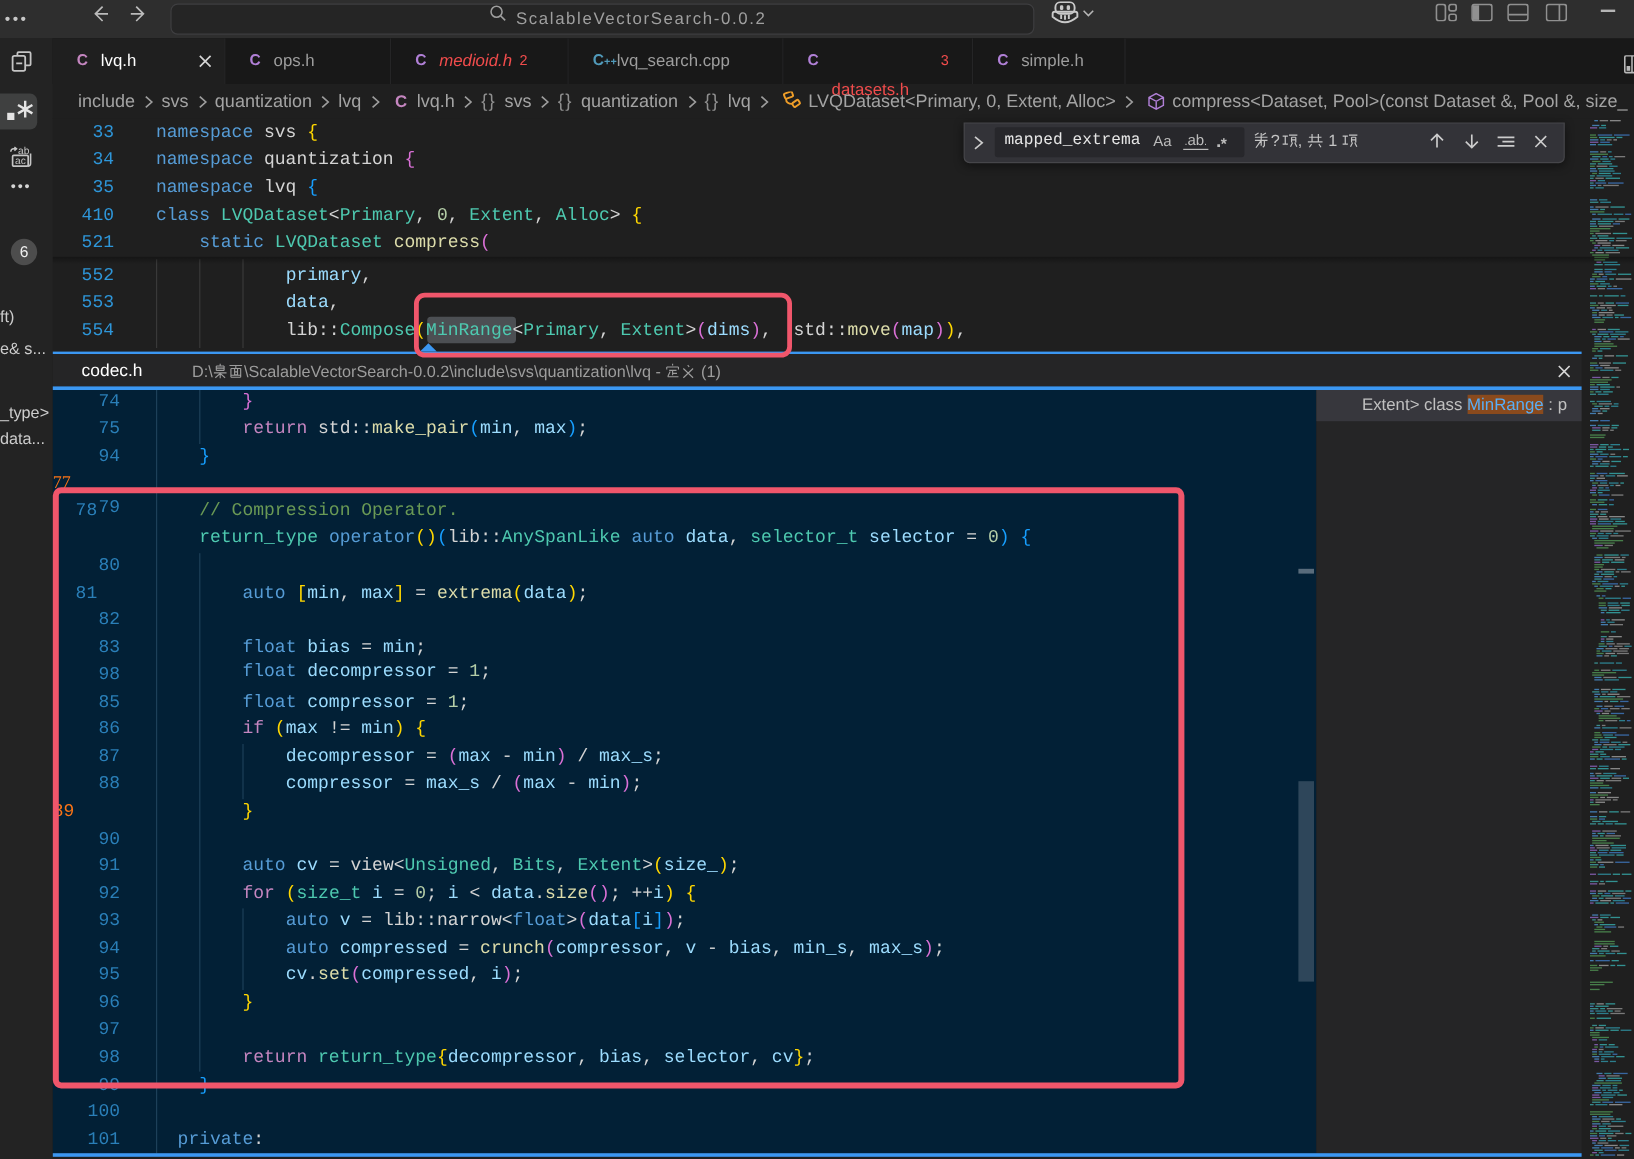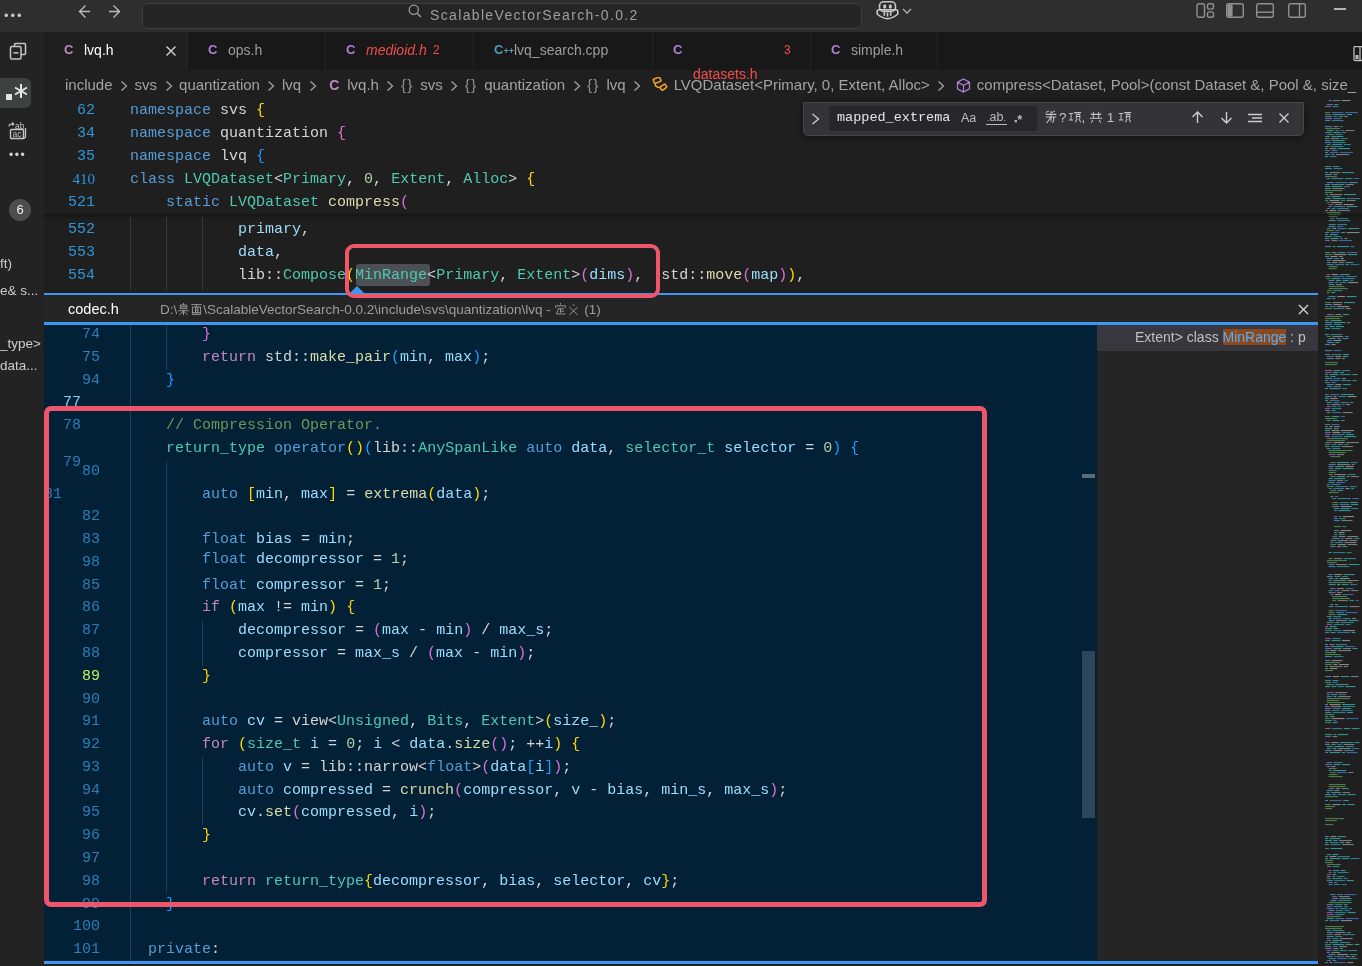--- a/index.html
+++ b/index.html
@@ -131,7 +131,7 @@
     </svg><svg style="vertical-align:-2.5px;margin-left:4px;margin-right:6px" width="15" height="15" viewBox="0 0 15 15">
       <path d="M7.5 1 L13.5 4.2 L13.5 10.8 L7.5 14 L1.5 10.8 L1.5 4.2 Z M1.5 4.2 L7.5 7.4 L13.5 4.2 M7.5 7.4 L7.5 14" fill="none" stroke="#b180d7" stroke-width="1.2"></path>
     </svg>compress&lt;Dataset, Pool&gt;(const Dataset &amp;, Pool &amp;, size_</div>
-<div class="abs" style="left:44px;top:99px;width:51px;height:23px;line-height:23px;text-align:right;color:#2e96d9;font-family:'Liberation Mono',monospace;font-size:15px;z-index:5">62</div>
+<div class="abs" style="left:44px;top:99px;width:51px;height:23px;line-height:23px;text-align:right;color:#2e96d9;font-family:'Liberation Mono',monospace;font-size:15px;z-index:5">33</div>
 <div class="abs mono" style="left:130px;top:99px;height:23px;line-height:23px;z-index:5"><span class="k">namespace</span><span class="w"> svs </span><span class="g1">{</span></div>
 <div class="abs" style="left:44px;top:122px;width:51px;height:23px;line-height:23px;text-align:right;color:#2e96d9;font-family:'Liberation Mono',monospace;font-size:15px;z-index:5">34</div>
 <div class="abs mono" style="left:130px;top:122px;height:23px;line-height:23px;z-index:5"><span class="k">namespace</span><span class="w"> quantization </span><span class="g2">{</span></div>

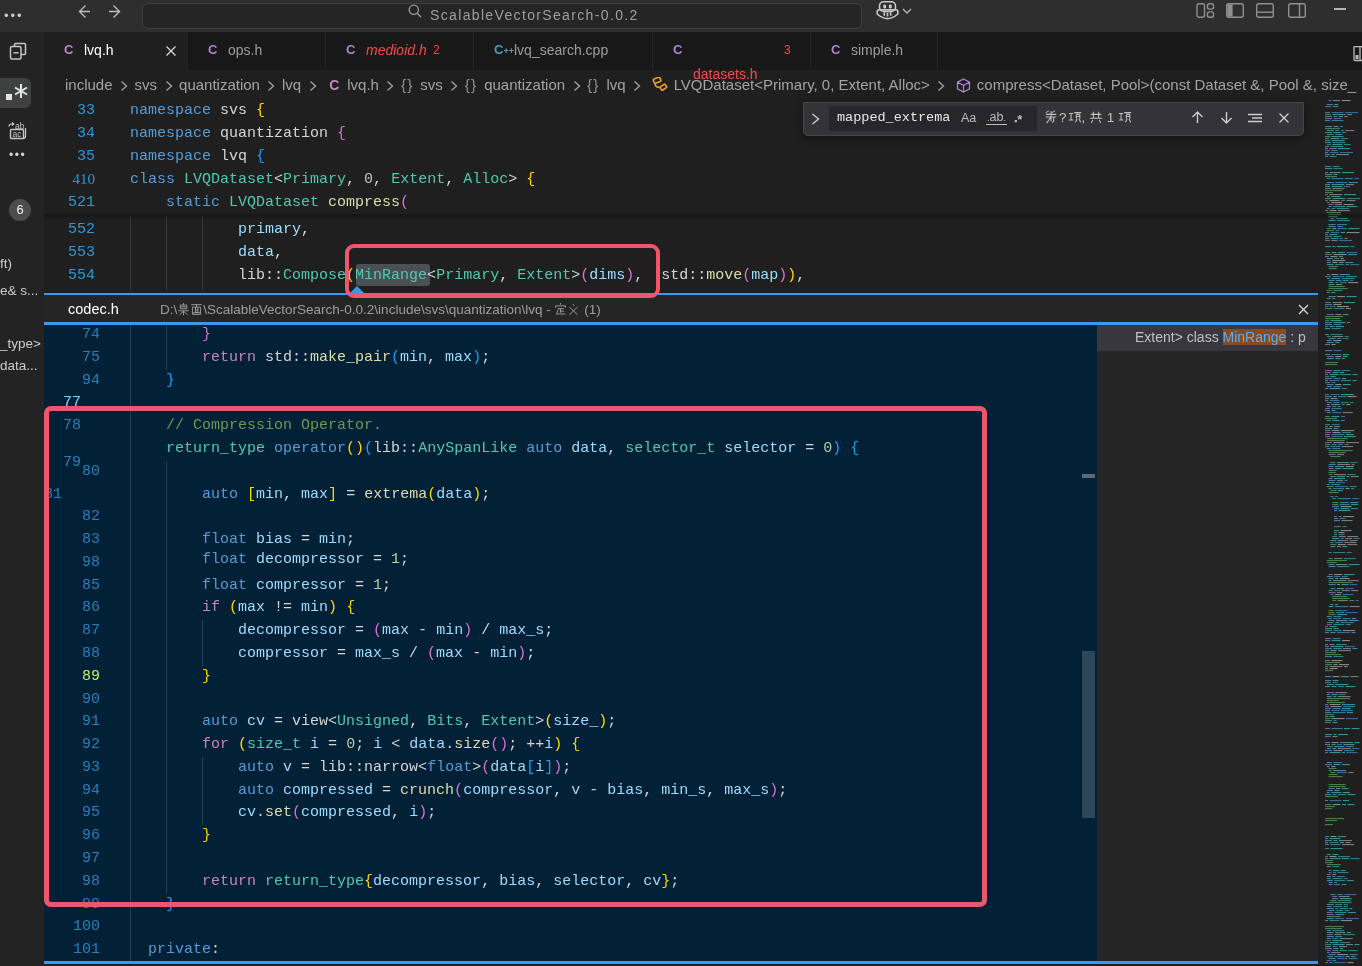--- a/index.html
+++ b/index.html
@@ -137,7 +137,7 @@
 <div class="abs mono" style="left:130px;top:122px;height:23px;line-height:23px;z-index:5"><span class="k">namespace</span><span class="w"> quantization </span><span class="g2">{</span></div>
 <div class="abs" style="left:44px;top:145px;width:51px;height:23px;line-height:23px;text-align:right;color:#2e96d9;font-family:'Liberation Mono',monospace;font-size:15px;z-index:5">35</div>
 <div class="abs mono" style="left:130px;top:145px;height:23px;line-height:23px;z-index:5"><span class="k">namespace</span><span class="w"> lvq </span><span class="g3">{</span></div>
-<div class="abs" style="left:44px;top:168px;width:51px;height:23px;line-height:23px;text-align:right;color:#2e96d9;font-family:Liberation Serif, serif;font-size:15px;z-index:5">410</div>
+<div class="abs" style="left:44px;top:168px;width:51px;height:23px;line-height:23px;text-align:right;color:#2e96d9;font-family:Liberation Mono, monospace;font-size:15px;z-index:5">410</div>
 <div class="abs mono" style="left:130px;top:168px;height:23px;line-height:23px;z-index:5"><span class="k">class</span><span class="w"> </span><span class="t">LVQDataset</span><span class="w">&lt;</span><span class="t">Primary</span><span class="w">, </span><span class="n">0</span><span class="w">, </span><span class="t">Extent</span><span class="w">, </span><span class="t">Alloc</span><span class="w">&gt; </span><span class="g1">{</span></div>
 <div class="abs" style="left:44px;top:191px;width:51px;height:23px;line-height:23px;text-align:right;color:#2e96d9;font-family:'Liberation Mono',monospace;font-size:15px;z-index:5">521</div>
 <div class="abs mono" style="left:130px;top:191px;height:23px;line-height:23px;z-index:5"><span class="w">    </span><span class="k">static</span><span class="w"> </span><span class="t">LVQDataset</span><span class="w"> </span><span class="f">compress</span><span class="g2">(</span></div>

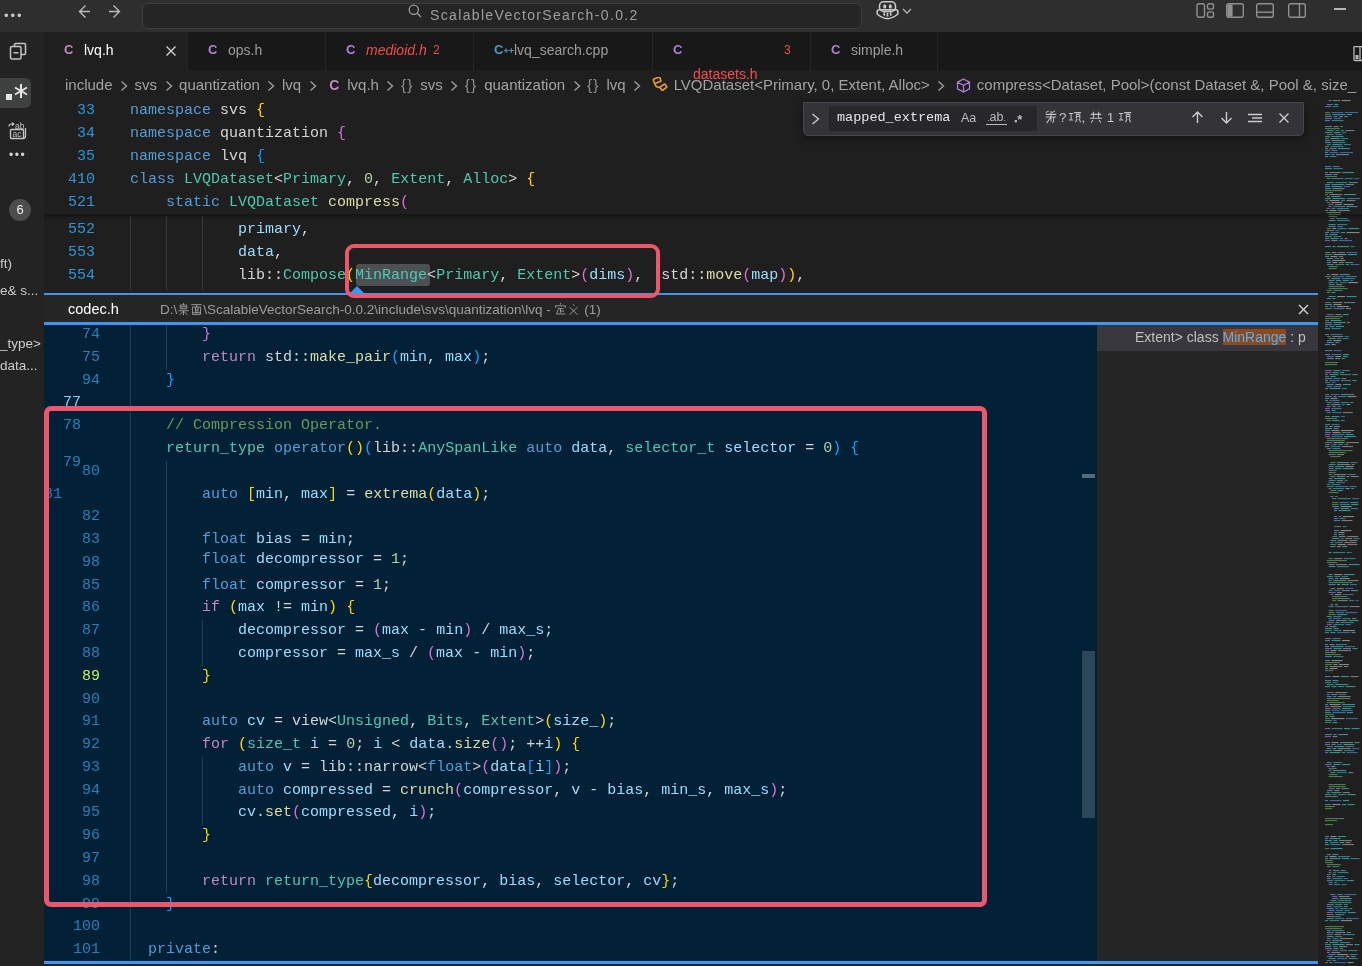--- a/index.html
+++ b/index.html
@@ -220,7 +220,7 @@
 <div class="abs mono" style="left:130px;top:346.8px;height:22.8px;line-height:22.8px;z-index:8;max-width:952px;overflow:hidden"><span class="w">        </span><span class="c">return</span><span class="w"> std::</span><span class="f">make_pair</span><span class="g3">(</span><span class="v">min</span><span class="w">, </span><span class="v">max</span><span class="g3">)</span><span class="w">;</span></div>
 <div class="abs" style="left:44px;top:369.6px;width:56px;height:22.8px;line-height:22.8px;text-align:right;color:#2a7fb8;font-family:'Liberation Mono',monospace;font-size:15px;z-index:8">94</div>
 <div class="abs mono" style="left:130px;top:369.6px;height:22.8px;line-height:22.8px;z-index:8;max-width:952px;overflow:hidden"><span class="w">    </span><span class="g3">}</span></div>
-<div class="abs" style="left:44px;top:392.3px;width:56px;height:22.8px;line-height:22.8px;text-align:center;color:#7dd3fc;font-family:Liberation Mono, monospace;font-size:15px;z-index:8">77</div>
+<div class="abs" style="left:44px;top:392.3px;width:56px;height:22.8px;line-height:22.8px;text-align:left;color:#f97316;font-family:Liberation Serif, serif;font-size:15px;z-index:8">77</div>
 <div class="abs" style="left:44px;top:415.1px;width:56px;height:22.8px;line-height:22.8px;text-align:center;color:#2a7fb8;font-family:'Liberation Mono',monospace;font-size:15px;z-index:8">78</div>
 <div class="abs mono" style="left:130px;top:415.1px;height:22.8px;line-height:22.8px;z-index:8;max-width:952px;overflow:hidden"><span class="w">    </span><span class="m">// Compression Operator.</span></div>
 <div class="abs" style="left:44px;top:452px;width:56px;height:22.8px;line-height:22.8px;text-align:center;color:#2a7fb8;font-family:'Liberation Mono',monospace;font-size:15px;z-index:8">79</div>

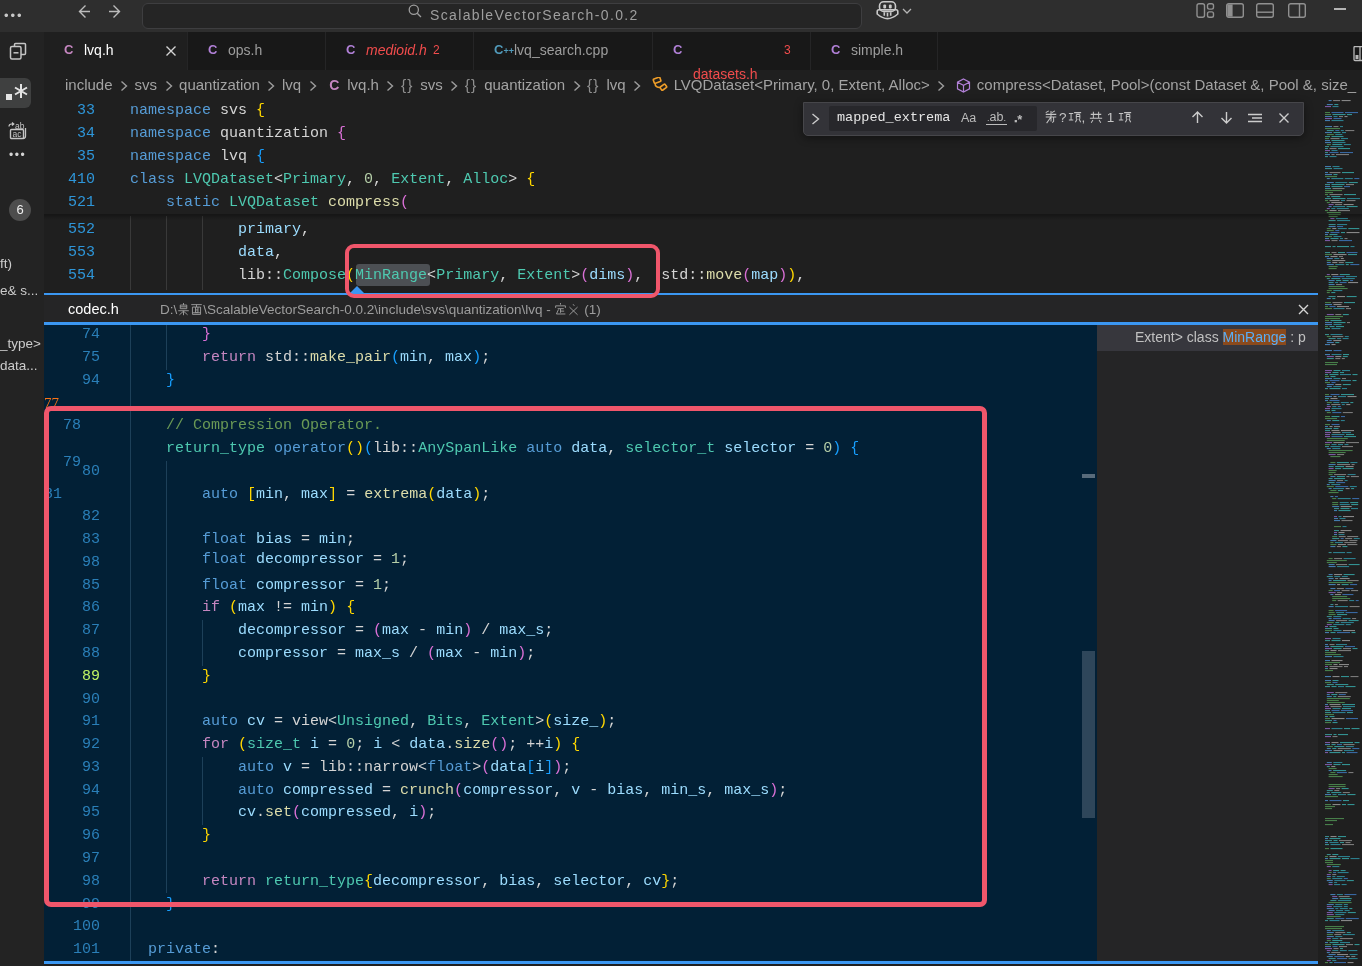--- a/index.html
+++ b/index.html
@@ -223,7 +223,7 @@
 <div class="abs" style="left:44px;top:392.3px;width:56px;height:22.8px;line-height:22.8px;text-align:left;color:#f97316;font-family:Liberation Serif, serif;font-size:15px;z-index:8">77</div>
 <div class="abs" style="left:44px;top:415.1px;width:56px;height:22.8px;line-height:22.8px;text-align:center;color:#2a7fb8;font-family:'Liberation Mono',monospace;font-size:15px;z-index:8">78</div>
 <div class="abs mono" style="left:130px;top:415.1px;height:22.8px;line-height:22.8px;z-index:8;max-width:952px;overflow:hidden"><span class="w">    </span><span class="m">// Compression Operator.</span></div>
-<div class="abs" style="left:44px;top:452px;width:56px;height:22.8px;line-height:22.8px;text-align:center;color:#2a7fb8;font-family:'Liberation Mono',monospace;font-size:15px;z-index:8">79</div>
+<div class="abs" style="left:44px;top:413px;width:56px;height:22.8px;line-height:22.8px;text-align:right;color:#2a7fb8;font-family:'Liberation Mono',monospace;font-size:15px;z-index:8">79</div>
 <div class="abs mono" style="left:130px;top:437.9px;height:22.8px;line-height:22.8px;z-index:8;max-width:952px;overflow:hidden"><span class="w">    </span><span class="t">return_type</span><span class="w"> </span><span class="k">operator</span><span class="g1">()</span><span class="g3">(</span><span class="w">lib::</span><span class="t">AnySpanLike</span><span class="w"> </span><span class="k">auto</span><span class="w"> </span><span class="v">data</span><span class="w">, </span><span class="t">selector_t</span><span class="w"> </span><span class="v">selector</span><span class="w"> = </span><span class="n">0</span><span class="g3">)</span><span class="w"> </span><span class="g3">{</span></div>
 <div class="abs" style="left:44px;top:460.7px;width:56px;height:22.8px;line-height:22.8px;text-align:right;color:#2a7fb8;font-family:'Liberation Mono',monospace;font-size:15px;z-index:8">80</div>
 <div class="abs mono" style="left:130px;top:460.7px;height:22.8px;line-height:22.8px;z-index:8;max-width:952px;overflow:hidden"><span class="w">        </span></div>

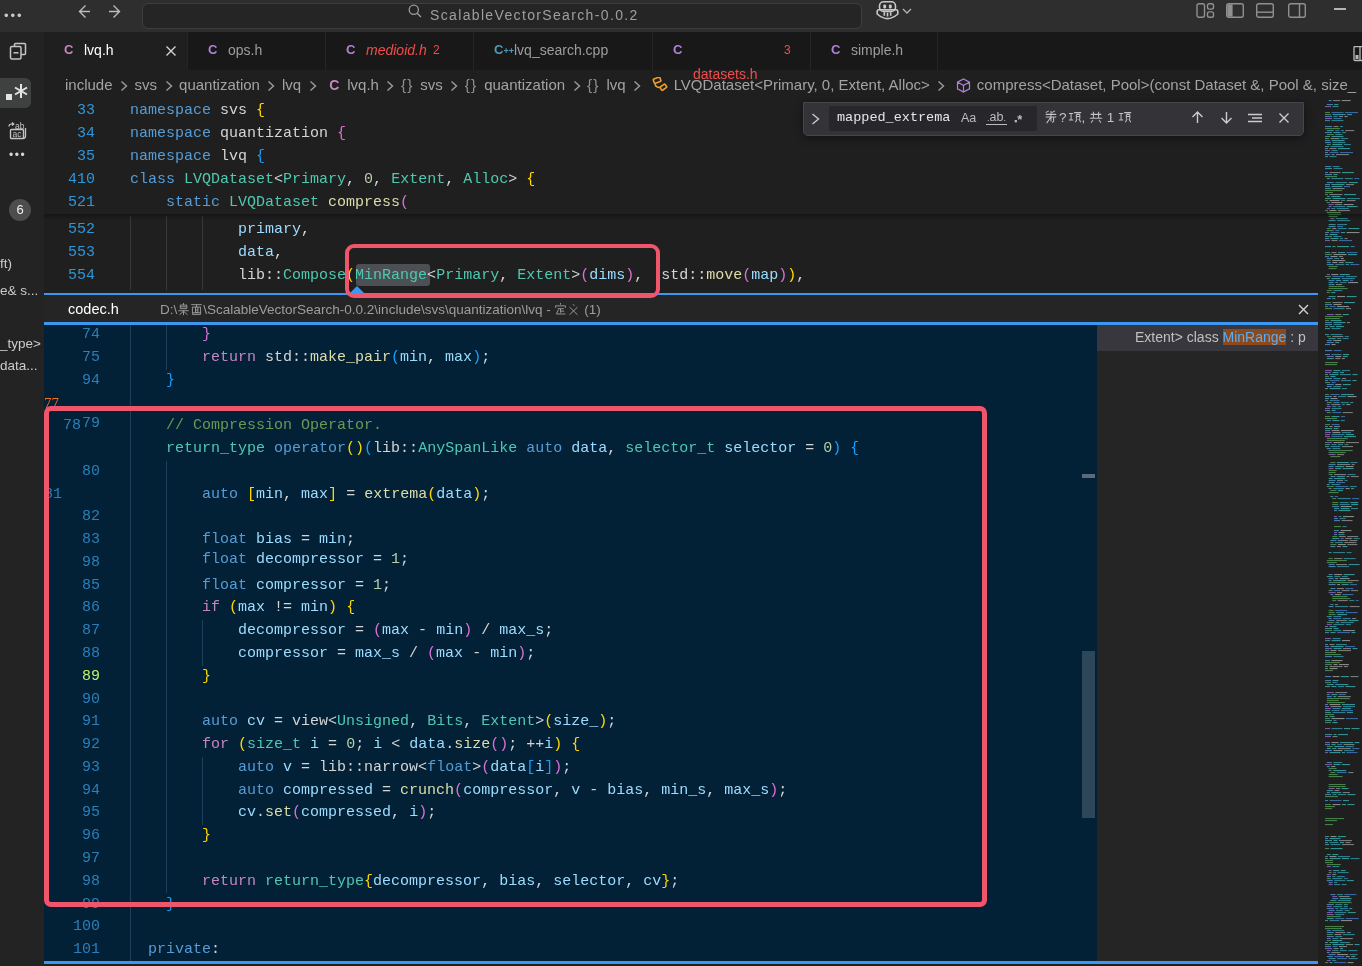--- a/index.html
+++ b/index.html
@@ -227,7 +227,7 @@
 <div class="abs mono" style="left:130px;top:437.9px;height:22.8px;line-height:22.8px;z-index:8;max-width:952px;overflow:hidden"><span class="w">    </span><span class="t">return_type</span><span class="w"> </span><span class="k">operator</span><span class="g1">()</span><span class="g3">(</span><span class="w">lib::</span><span class="t">AnySpanLike</span><span class="w"> </span><span class="k">auto</span><span class="w"> </span><span class="v">data</span><span class="w">, </span><span class="t">selector_t</span><span class="w"> </span><span class="v">selector</span><span class="w"> = </span><span class="n">0</span><span class="g3">)</span><span class="w"> </span><span class="g3">{</span></div>
 <div class="abs" style="left:44px;top:460.7px;width:56px;height:22.8px;line-height:22.8px;text-align:right;color:#2a7fb8;font-family:'Liberation Mono',monospace;font-size:15px;z-index:8">80</div>
 <div class="abs mono" style="left:130px;top:460.7px;height:22.8px;line-height:22.8px;z-index:8;max-width:952px;overflow:hidden"><span class="w">        </span></div>
-<div class="abs" style="left:44px;top:483.5px;width:56px;height:22.8px;line-height:22.8px;text-align:left;color:#2a7fb8;font-family:'Liberation Mono',monospace;font-size:15px;z-index:8">81</div>
+<div class="abs" style="left:44px;top:483.5px;width:56px;height:22.8px;line-height:22.8px;text-align:center;color:#2a7fb8;font-family:'Liberation Mono',monospace;font-size:15px;z-index:8">81</div>
 <div class="abs mono" style="left:130px;top:483.5px;height:22.8px;line-height:22.8px;z-index:8;max-width:952px;overflow:hidden"><span class="w">        </span><span class="k">auto</span><span class="w"> </span><span class="g1">[</span><span class="v">min</span><span class="w">, </span><span class="v">max</span><span class="g1">]</span><span class="w"> = </span><span class="f">extrema</span><span class="g1">(</span><span class="v">data</span><span class="g1">)</span><span class="w">;</span></div>
 <div class="abs" style="left:44px;top:506.2px;width:56px;height:22.8px;line-height:22.8px;text-align:right;color:#2a7fb8;font-family:'Liberation Mono',monospace;font-size:15px;z-index:8">82</div>
 <div class="abs" style="left:44px;top:529.0px;width:56px;height:22.8px;line-height:22.8px;text-align:right;color:#2a7fb8;font-family:'Liberation Mono',monospace;font-size:15px;z-index:8">83</div>

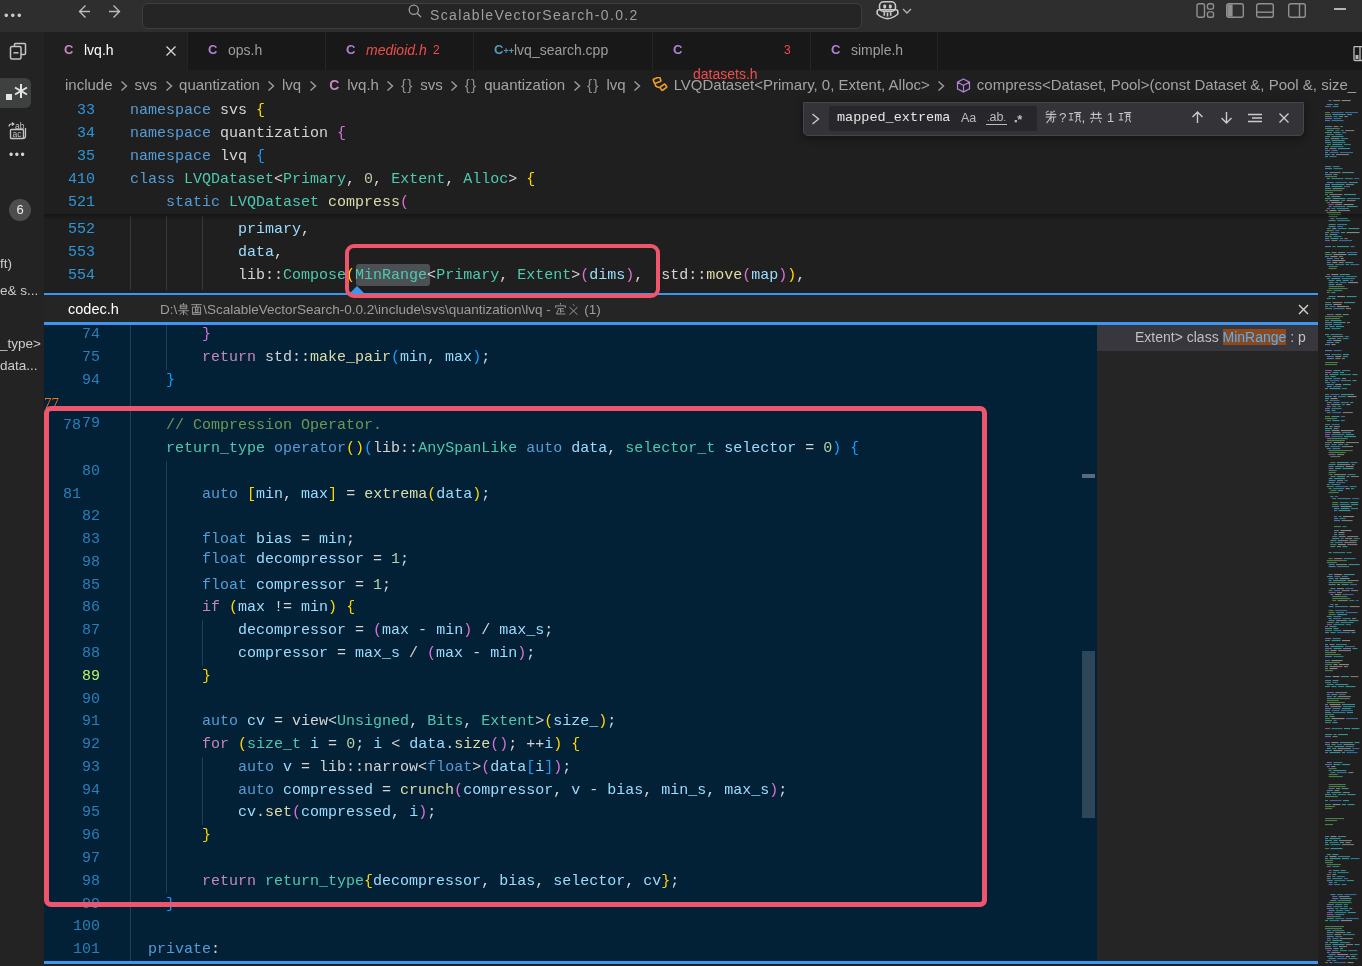--- a/index.html
+++ b/index.html
@@ -242,7 +242,7 @@
 <div class="abs mono" style="left:130px;top:620.1px;height:22.8px;line-height:22.8px;z-index:8;max-width:952px;overflow:hidden"><span class="w">            </span><span class="v">decompressor</span><span class="w"> = </span><span class="g2">(</span><span class="v">max</span><span class="w"> - </span><span class="v">min</span><span class="g2">)</span><span class="w"> / </span><span class="v">max_s</span><span class="w">;</span></div>
 <div class="abs" style="left:44px;top:642.9px;width:56px;height:22.8px;line-height:22.8px;text-align:right;color:#2a7fb8;font-family:'Liberation Mono',monospace;font-size:15px;z-index:8">88</div>
 <div class="abs mono" style="left:130px;top:642.9px;height:22.8px;line-height:22.8px;z-index:8;max-width:952px;overflow:hidden"><span class="w">            </span><span class="v">compressor</span><span class="w"> = </span><span class="v">max_s</span><span class="w"> / </span><span class="g2">(</span><span class="v">max</span><span class="w"> - </span><span class="v">min</span><span class="g2">)</span><span class="w">;</span></div>
-<div class="abs" style="left:44px;top:665.7px;width:56px;height:22.8px;line-height:22.8px;text-align:right;color:#bef264;font-family:'Liberation Mono',monospace;font-size:15px;z-index:8">89</div>
+<div class="abs" style="left:44px;top:665.7px;width:56px;height:22.8px;line-height:22.8px;color:#f97316;font-family:'Liberation Mono',monospace;font-size:15px;z-index:8">89</div>
 <div class="abs mono" style="left:130px;top:665.7px;height:22.8px;line-height:22.8px;z-index:8;max-width:952px;overflow:hidden"><span class="w">        </span><span class="g1">}</span></div>
 <div class="abs" style="left:44px;top:688.5px;width:56px;height:22.8px;line-height:22.8px;text-align:right;color:#2a7fb8;font-family:'Liberation Mono',monospace;font-size:15px;z-index:8">90</div>
 <div class="abs" style="left:44px;top:711.3px;width:56px;height:22.8px;line-height:22.8px;text-align:right;color:#2a7fb8;font-family:'Liberation Mono',monospace;font-size:15px;z-index:8">91</div>

